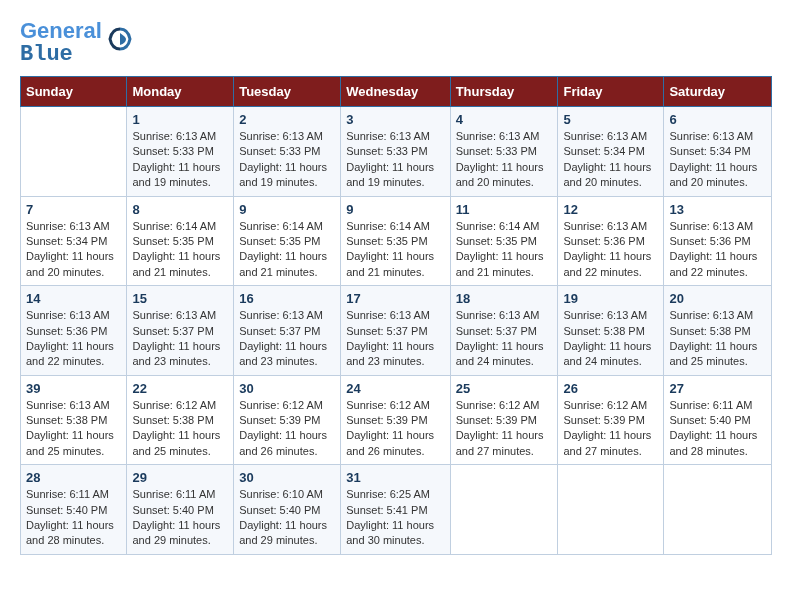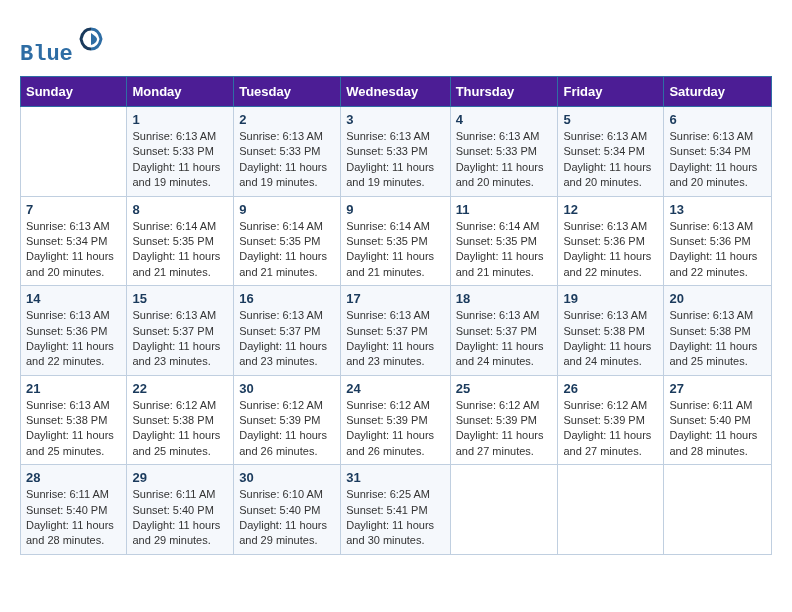--- a/index.html
+++ b/index.html
@@ -96,7 +96,7 @@
   <div class="logo">
     <div style="display:flex; align-items:center; gap:2px;">
       <span class="logo-text">
-        <br>
+        <span>General</span><br>
         <span style="color:#2e6da4;font-family:Liberation Mono, monospace;">Blue</span>
       </span>
       <svg width="28" height="28" viewBox="0 0 28 28" style="margin-left:2px; margin-top:-8px;">

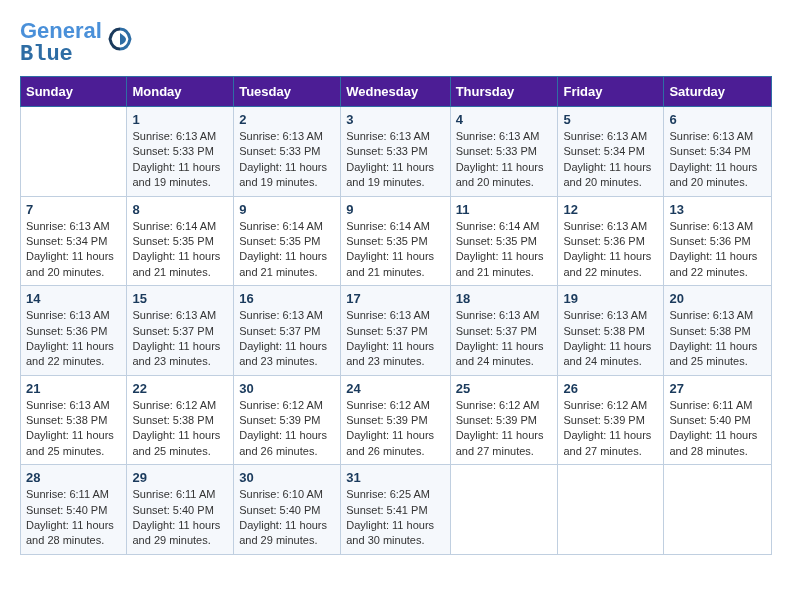--- a/index.html
+++ b/index.html
@@ -49,7 +49,7 @@
       font-size: 11px;
     }
     thead tr {
-      background-color: #4c1d95;
+      background-color: #7f1d1d;
       color: #fff;
       border-radius: 8px;
     }

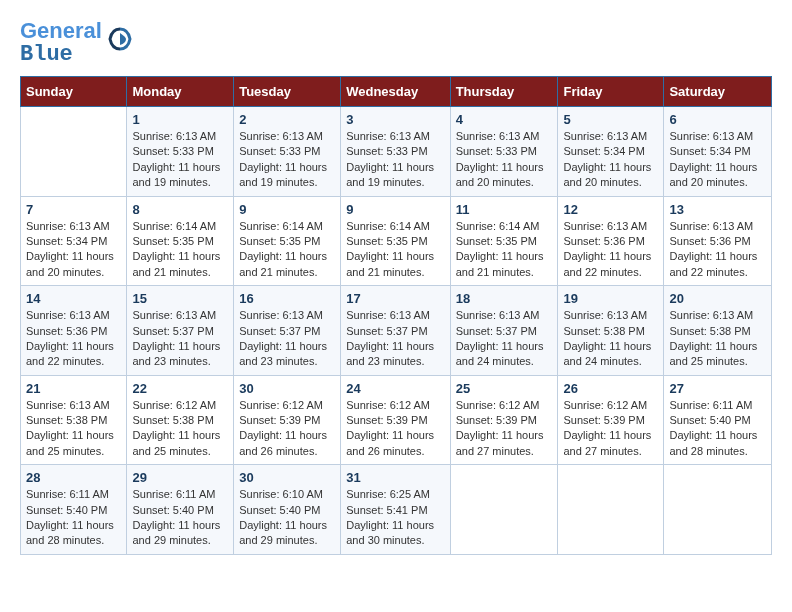--- a/index.html
+++ b/index.html
@@ -274,7 +274,7 @@
       </tr>
       <tr>
         <td>
-          <span class="day-num">21</span>
+          <span class="day-num">39</span>
           <div class="day-info">Sunrise: 6:13 AM
 Sunset: 5:38 PM
 Daylight: 11 hours

